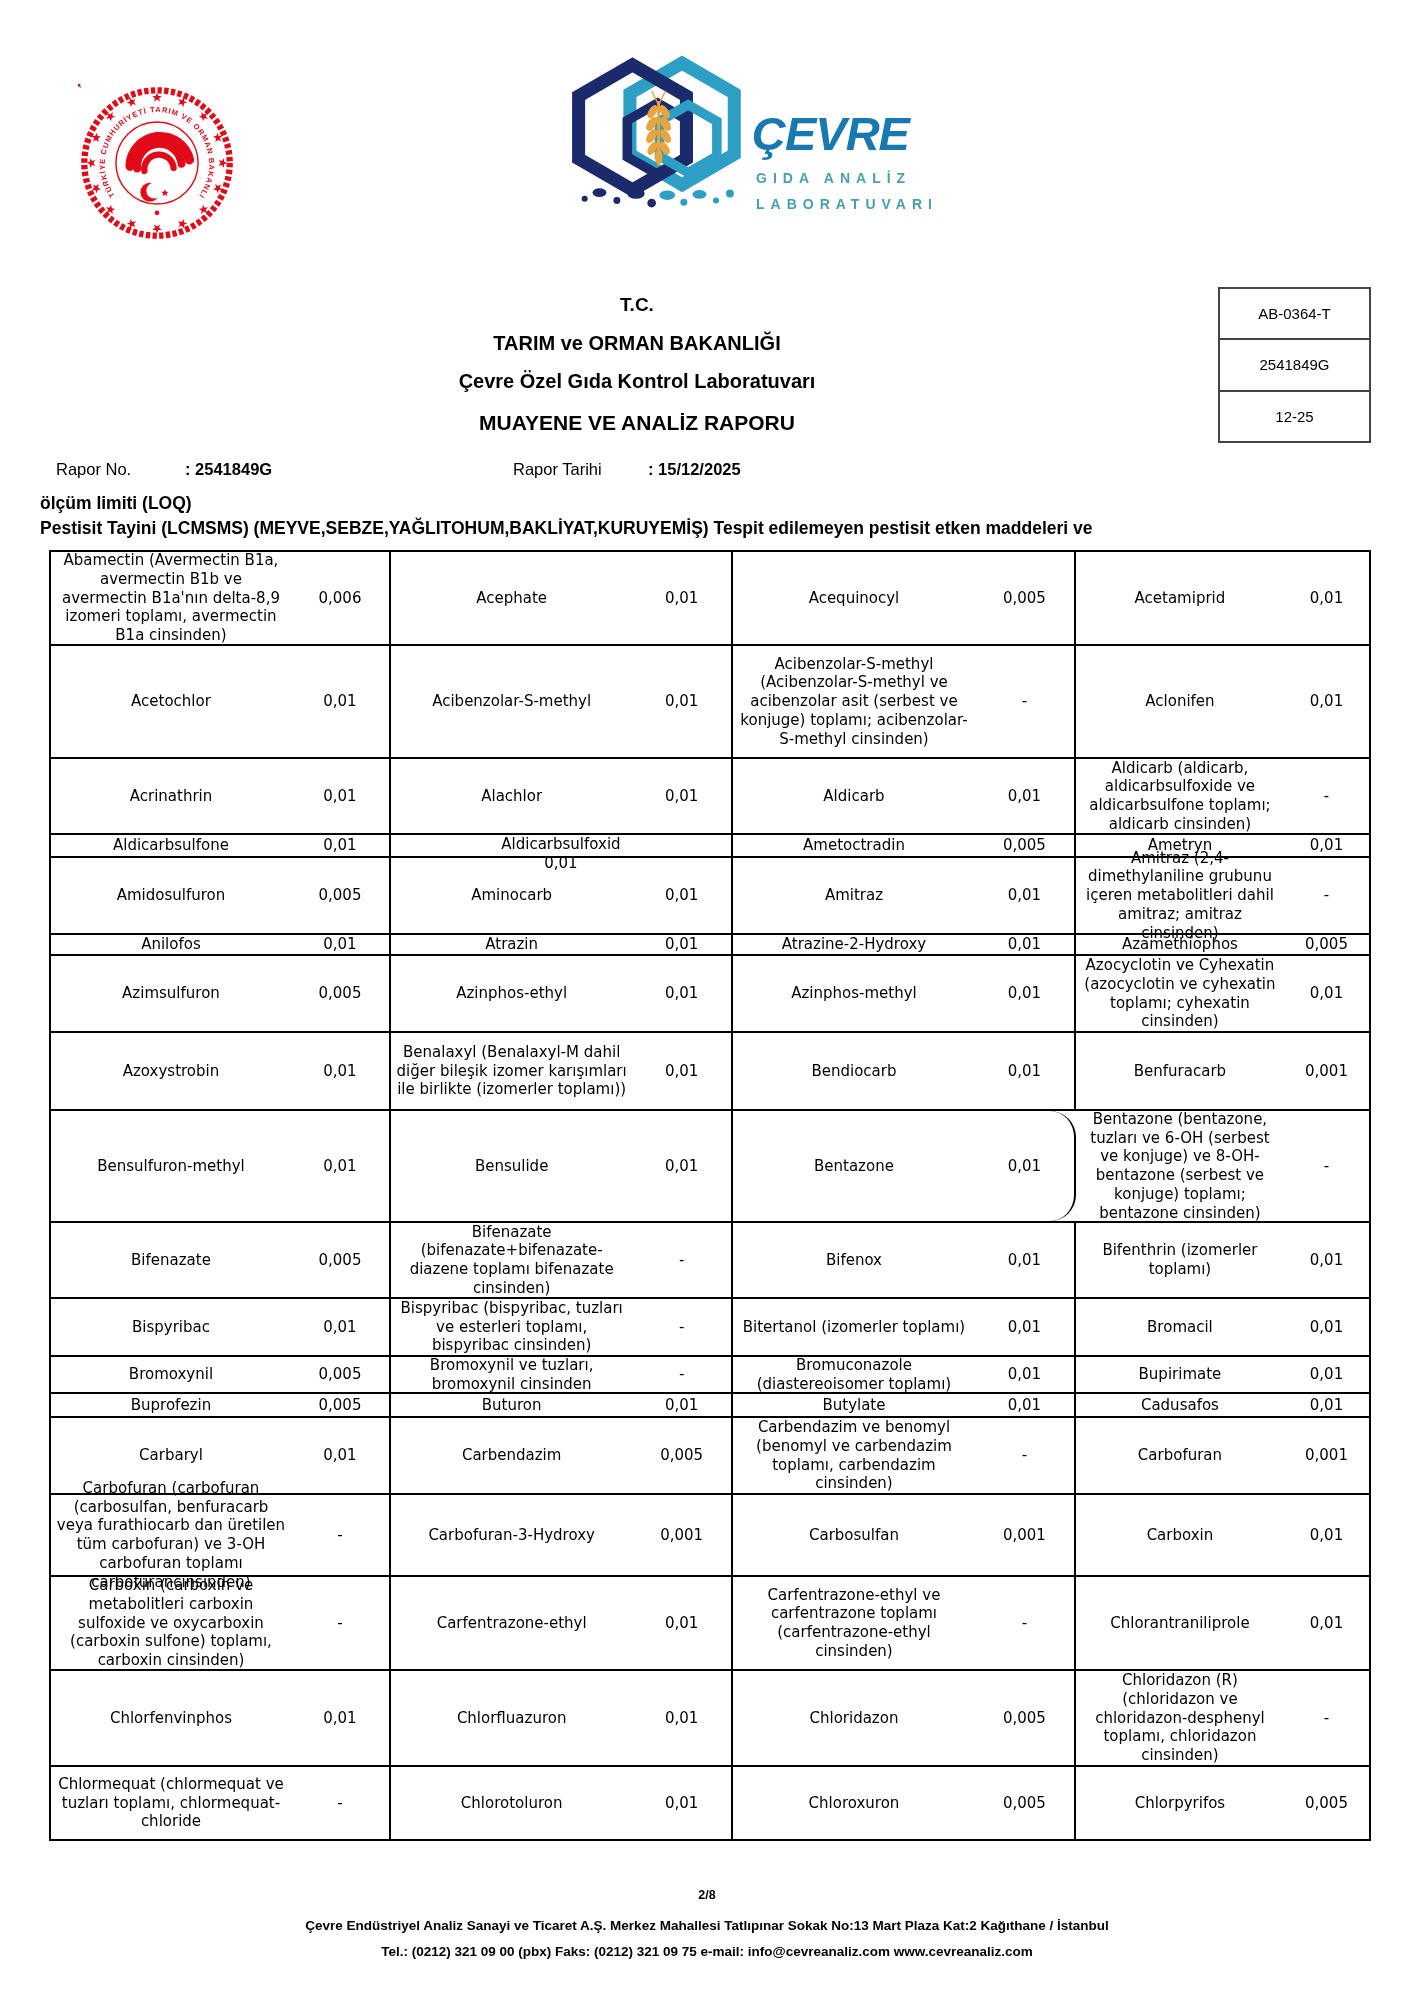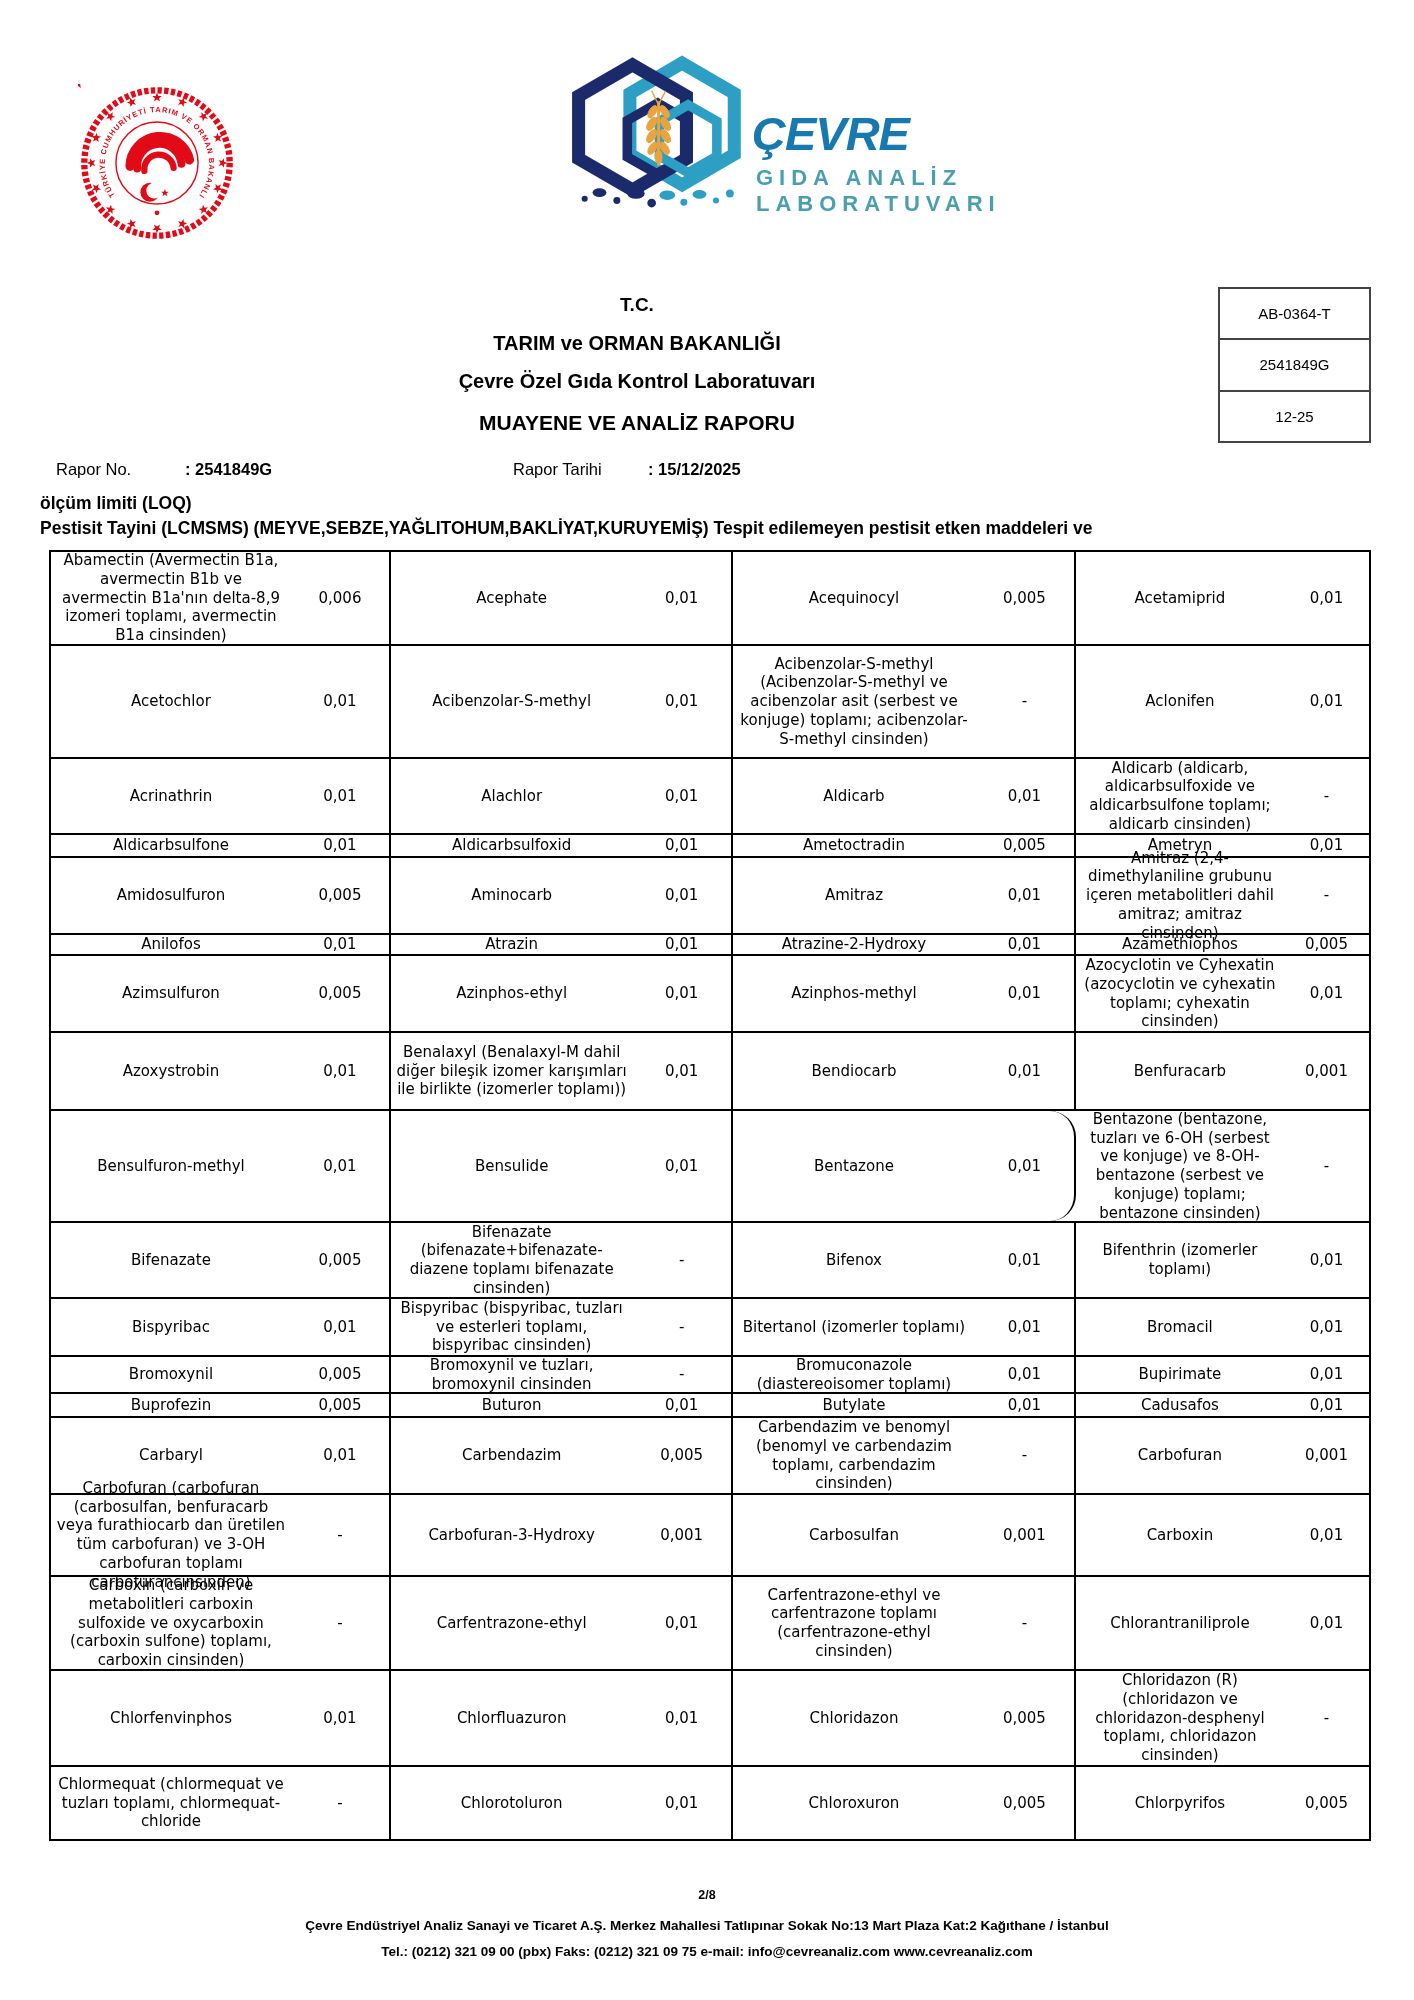--- a/index.html
+++ b/index.html
@@ -17,7 +17,7 @@
   }
   .cevre-sub{
     position:absolute;left:756px;top:165px;line-height:26px;
-    font-size:22px;color:#4a9fae;letter-spacing:6px;font-weight:bold;
+    font-size:14px;color:#4a9fae;letter-spacing:6px;font-weight:bold;
   }
   .info-box{
     position:absolute;left:1218px;top:287px;width:153px;height:156px;

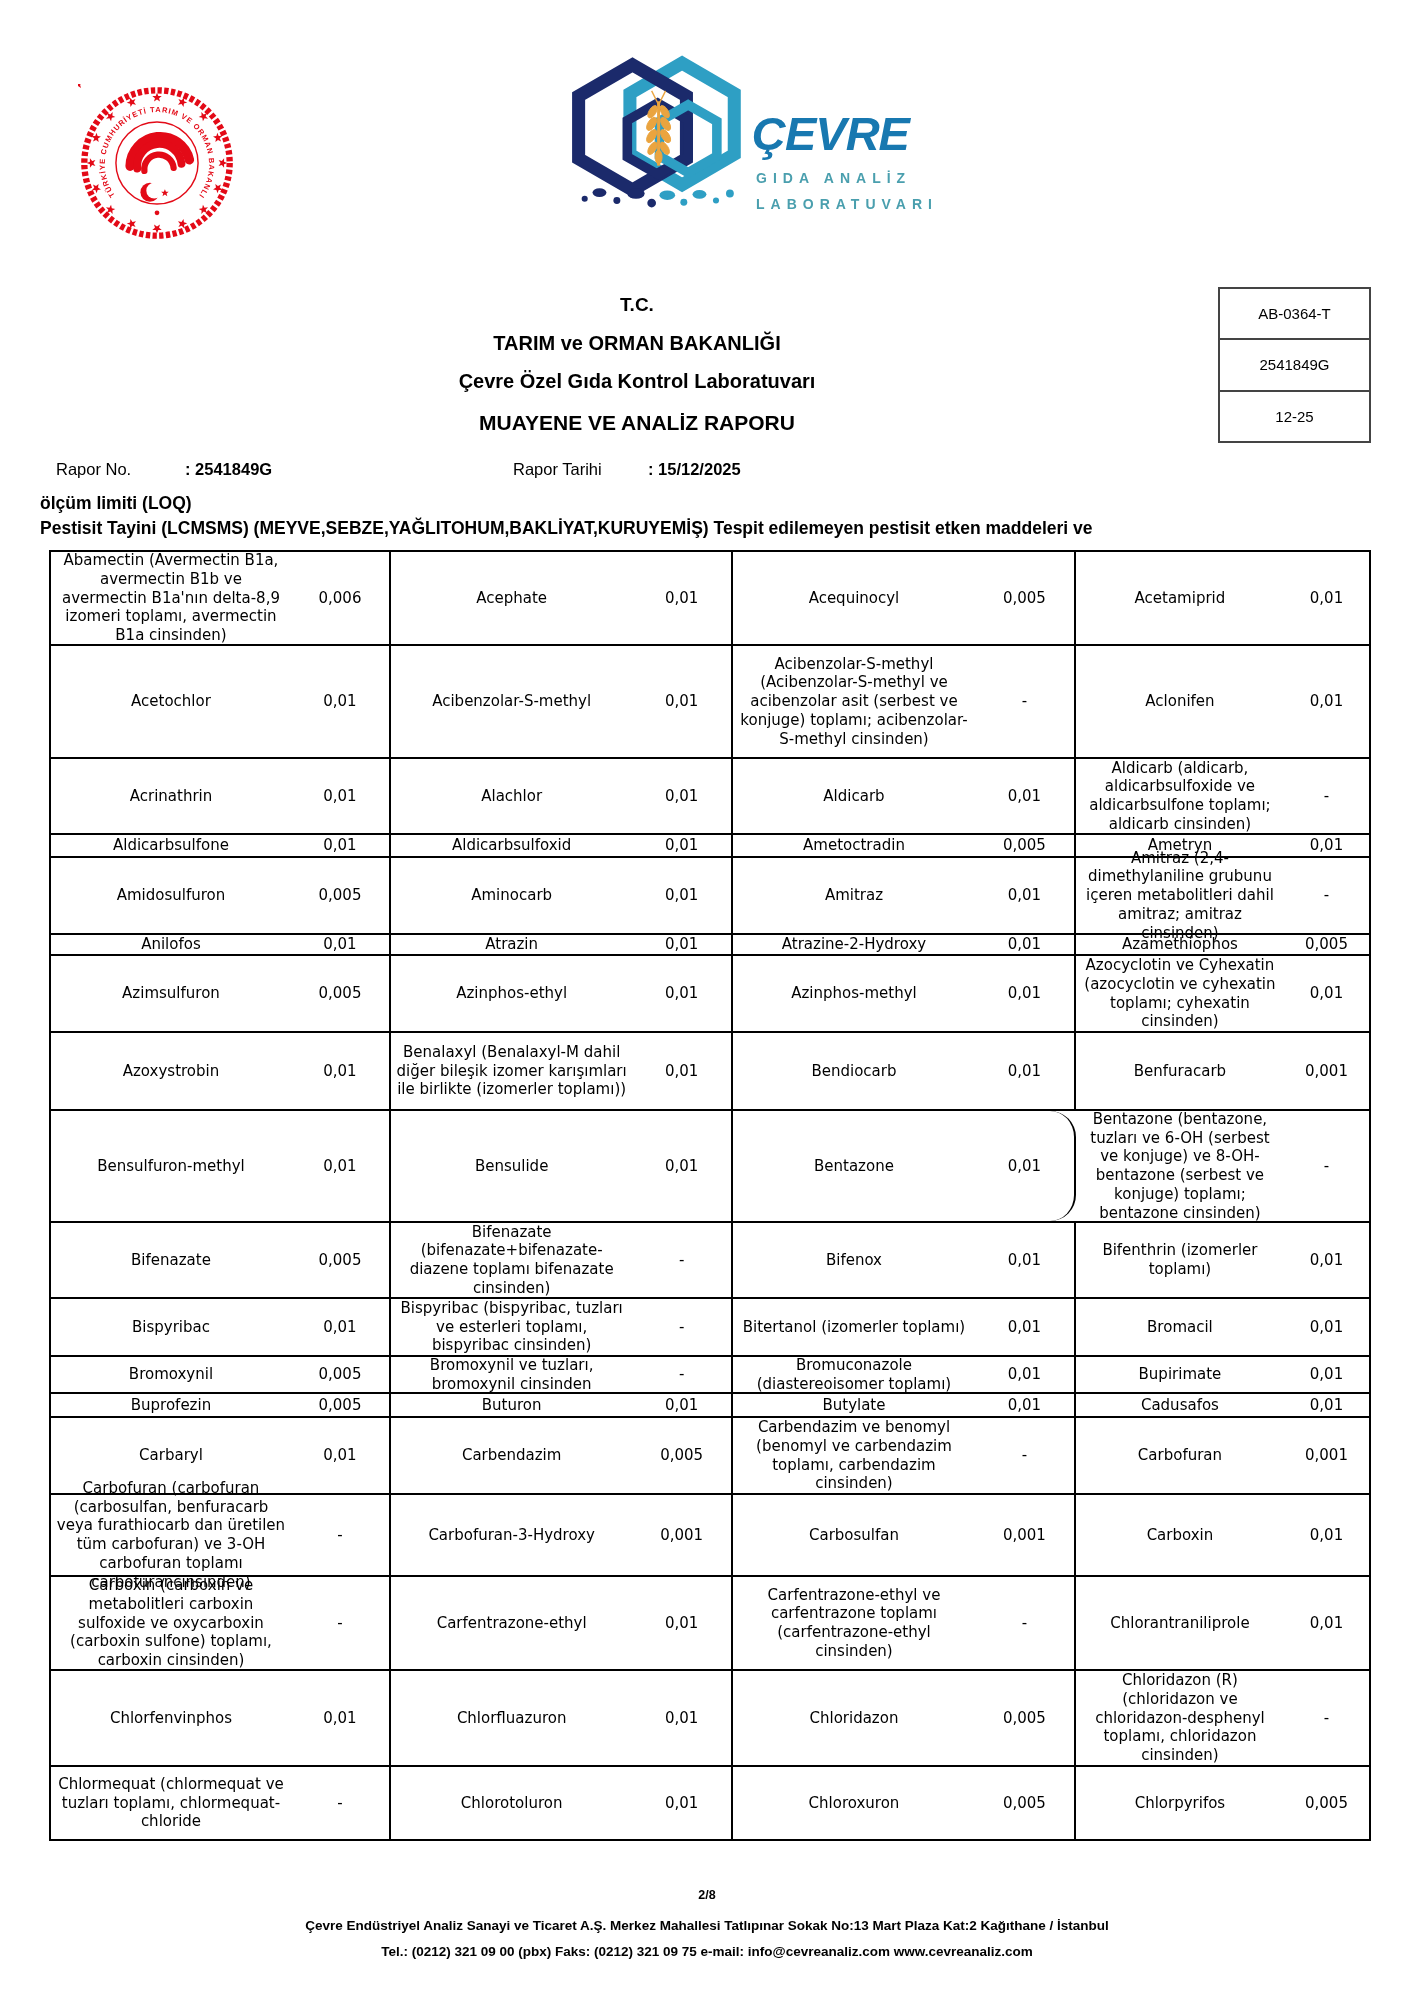--- a/index.html
+++ b/index.html
@@ -234,7 +234,7 @@
         <div class="pname">Aldicarbsulfone</div>
         <div class="ploq">0,01</div>
       </div>
-      <div class="tcell" style="width: 343px;">
+      <div class="tcell" style="width: 343px; flex-direction: column;">
         <div class="pname">Aldicarbsulfoxid</div>
         <div class="ploq">0,01</div>
       </div>

